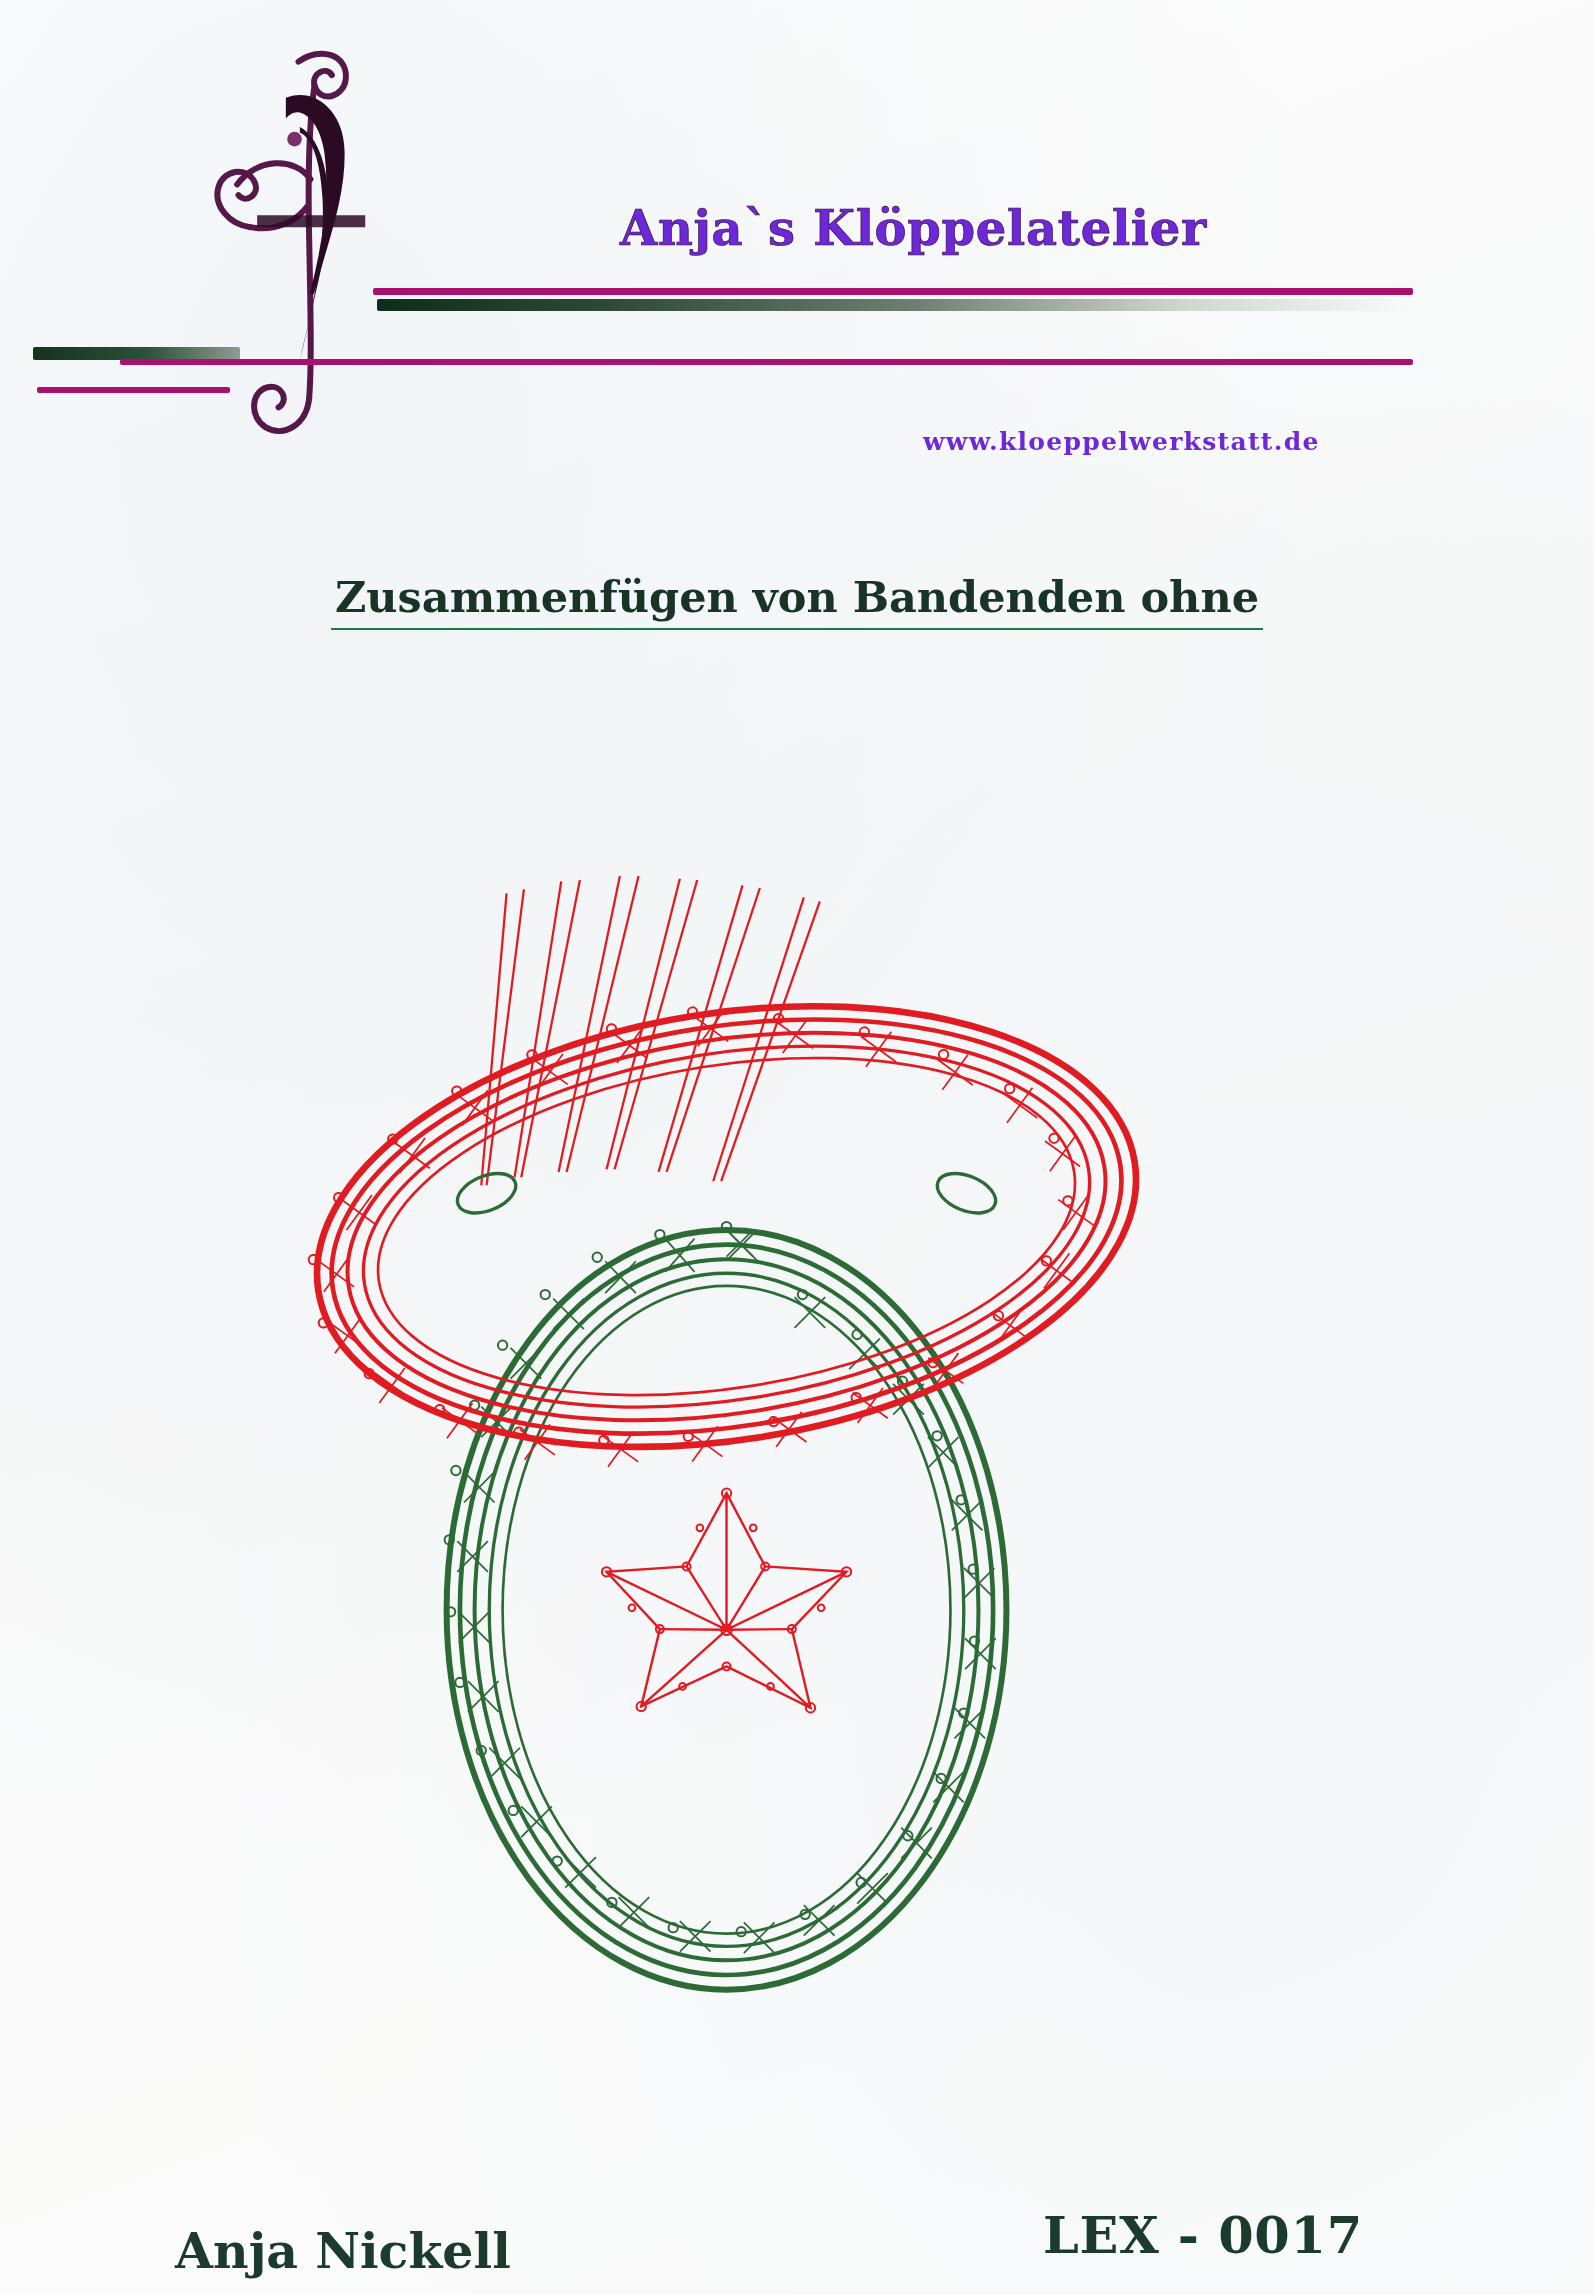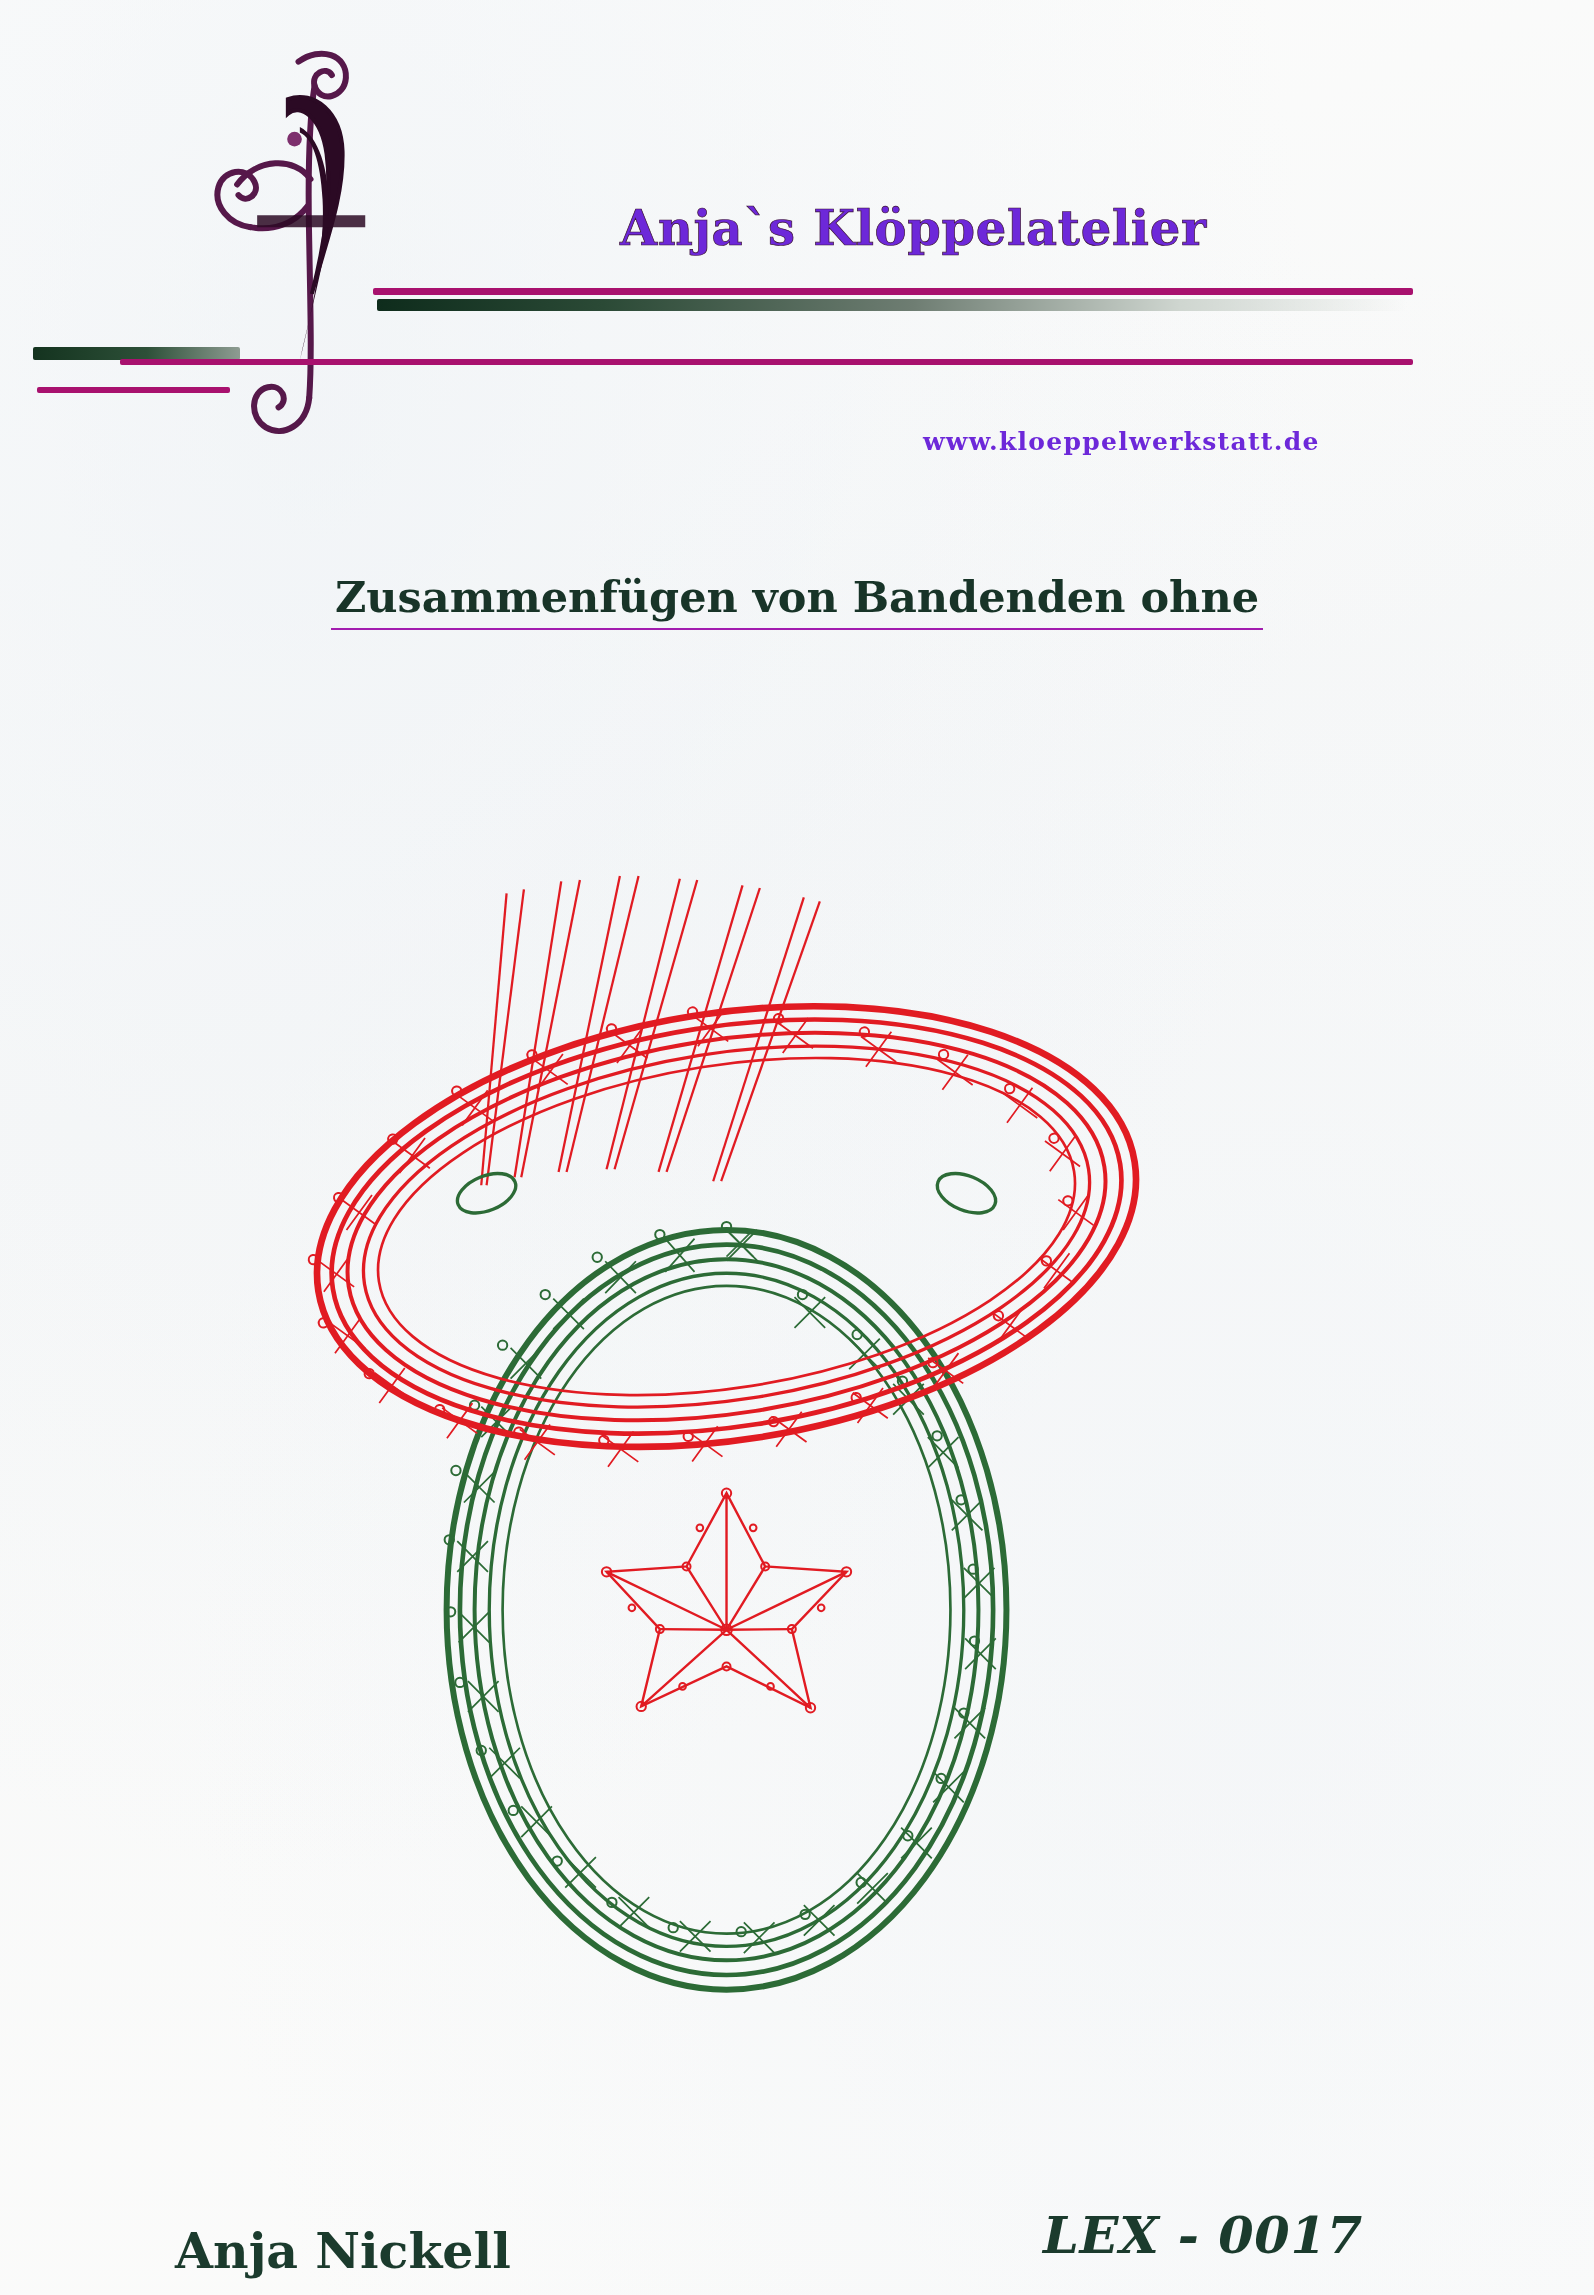--- a/index.html
+++ b/index.html
@@ -73,7 +73,7 @@
   }
   .doc-title .line {
     display: inline-block;
-    border-bottom: 2px solid #a21caf;
+    border-bottom: 2px solid #15803d;
     padding: 0 4px 2.7px 4px;
   }
   

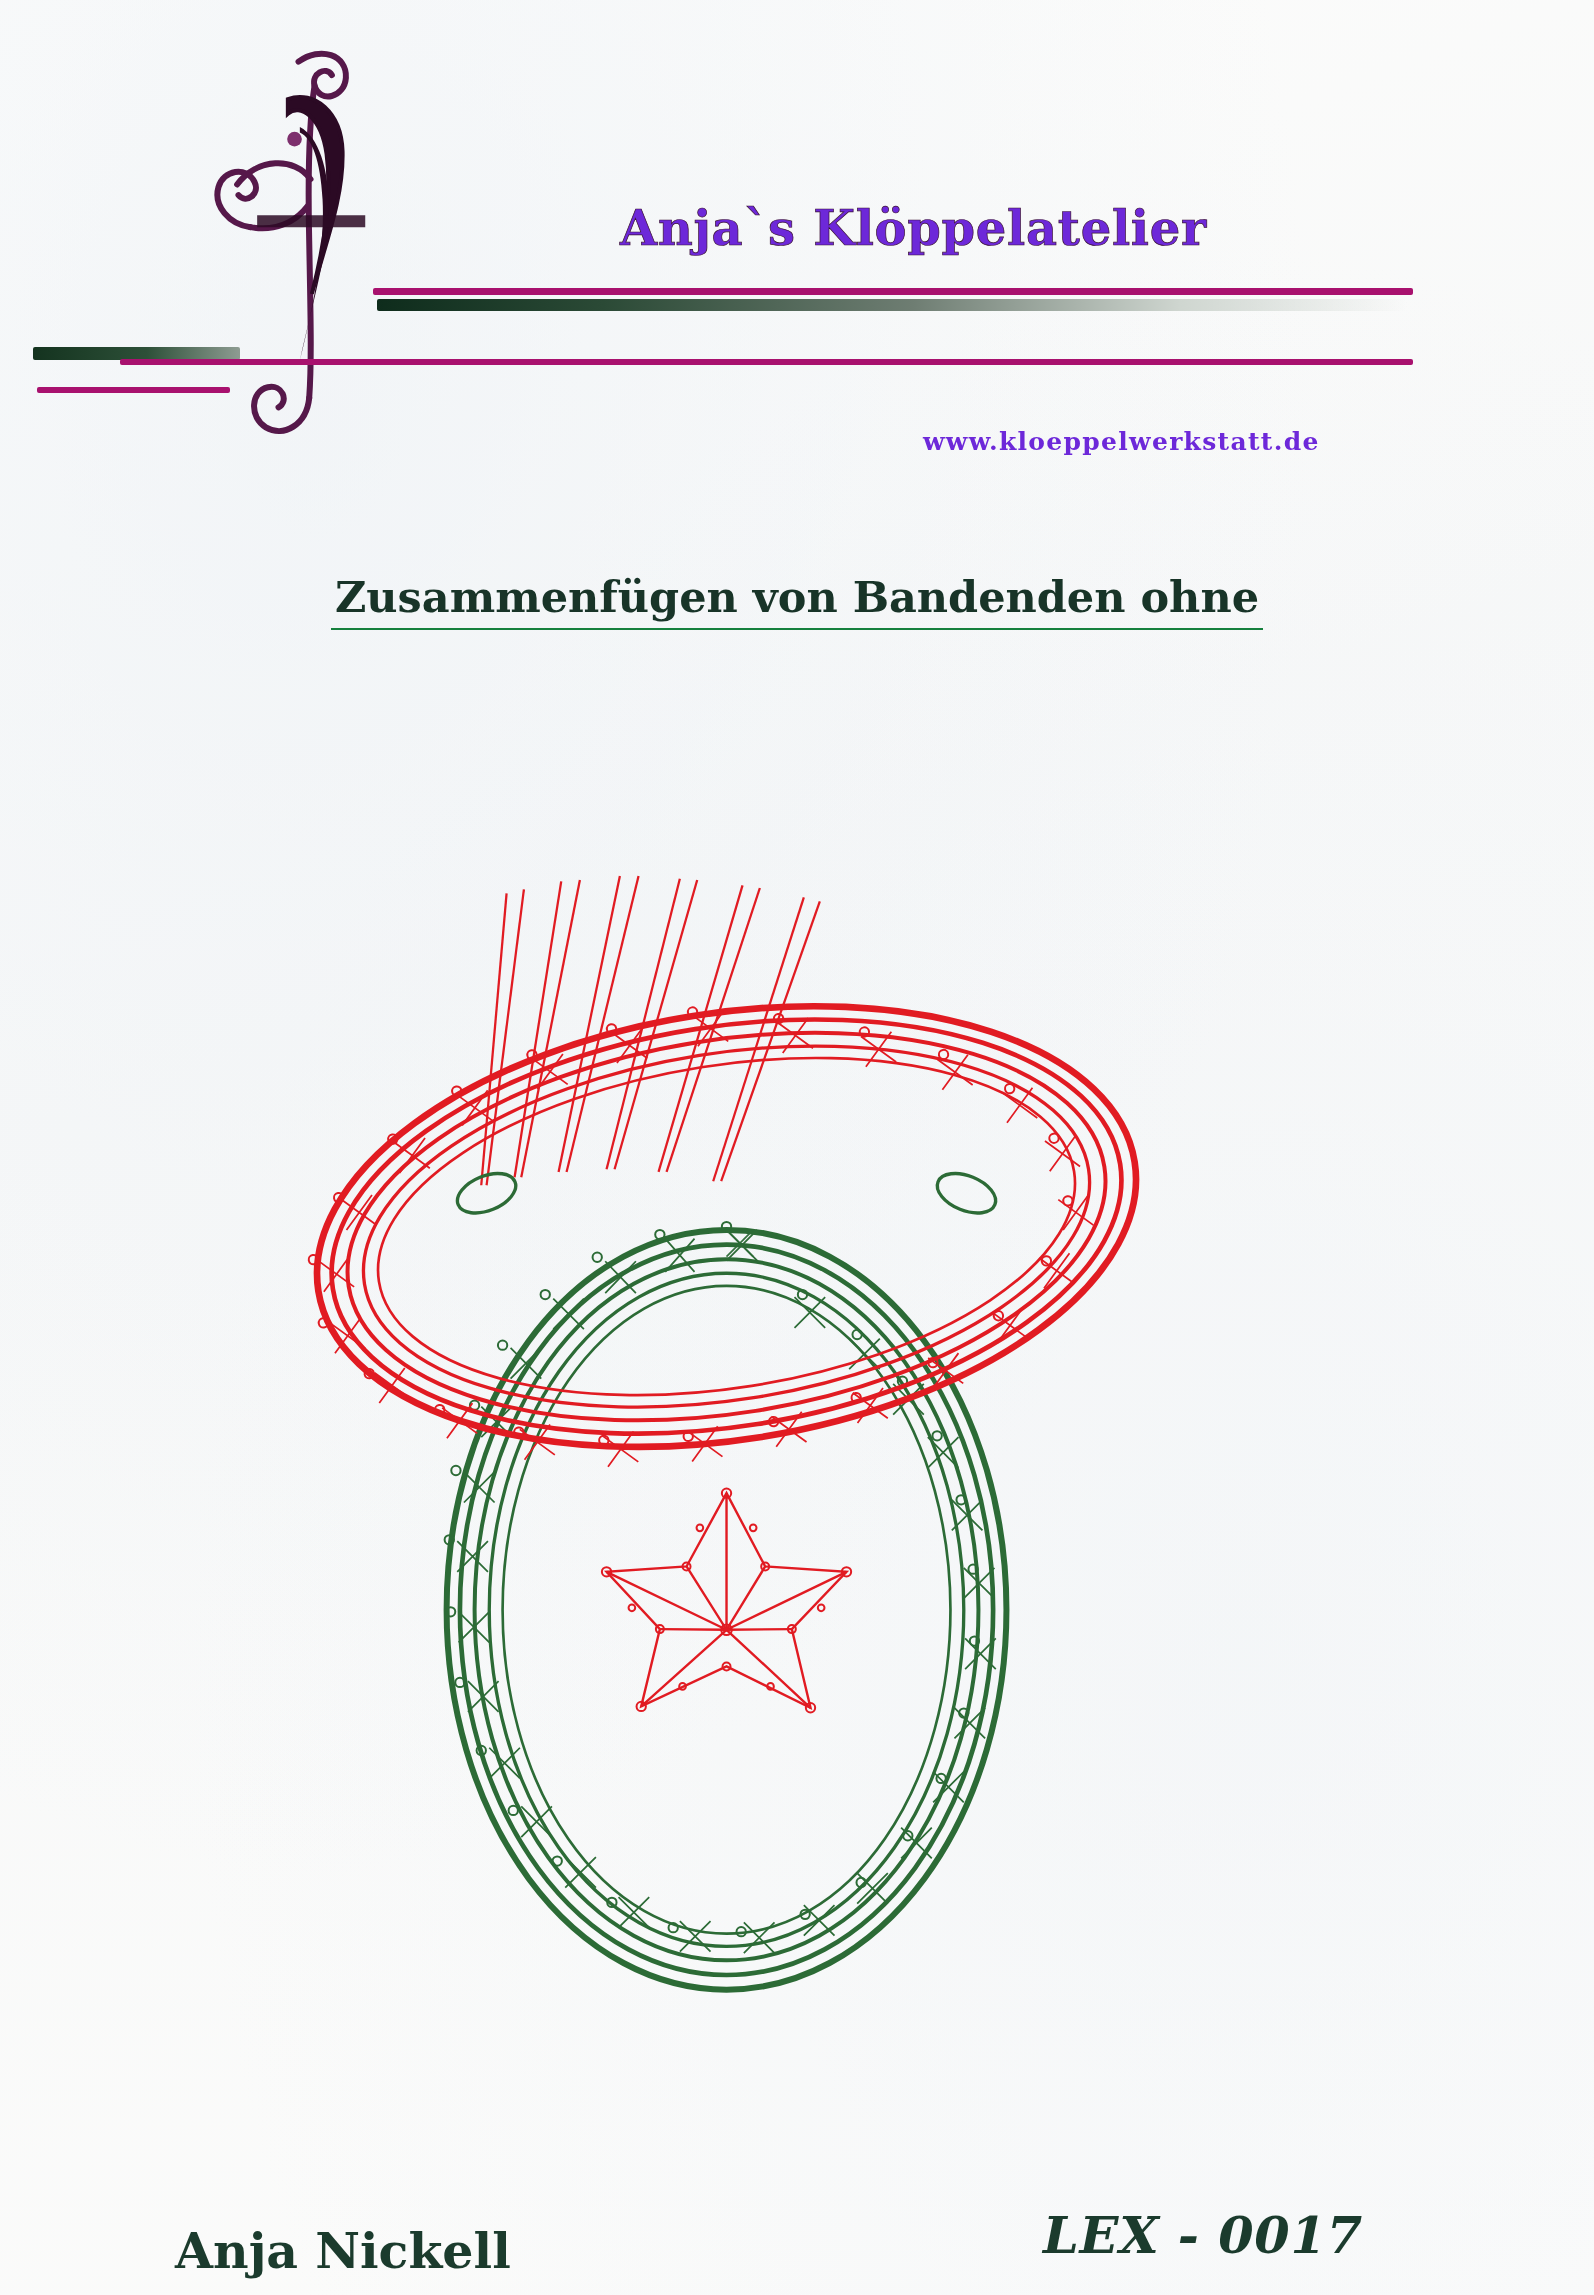--- a/index.html
+++ b/index.html
@@ -98,7 +98,6 @@
     letter-spacing: 0.7px;
     color: #1b3b2d;
     white-space: nowrap;
-    font-style: italic;
   }
   .pattern {
     position: absolute;

